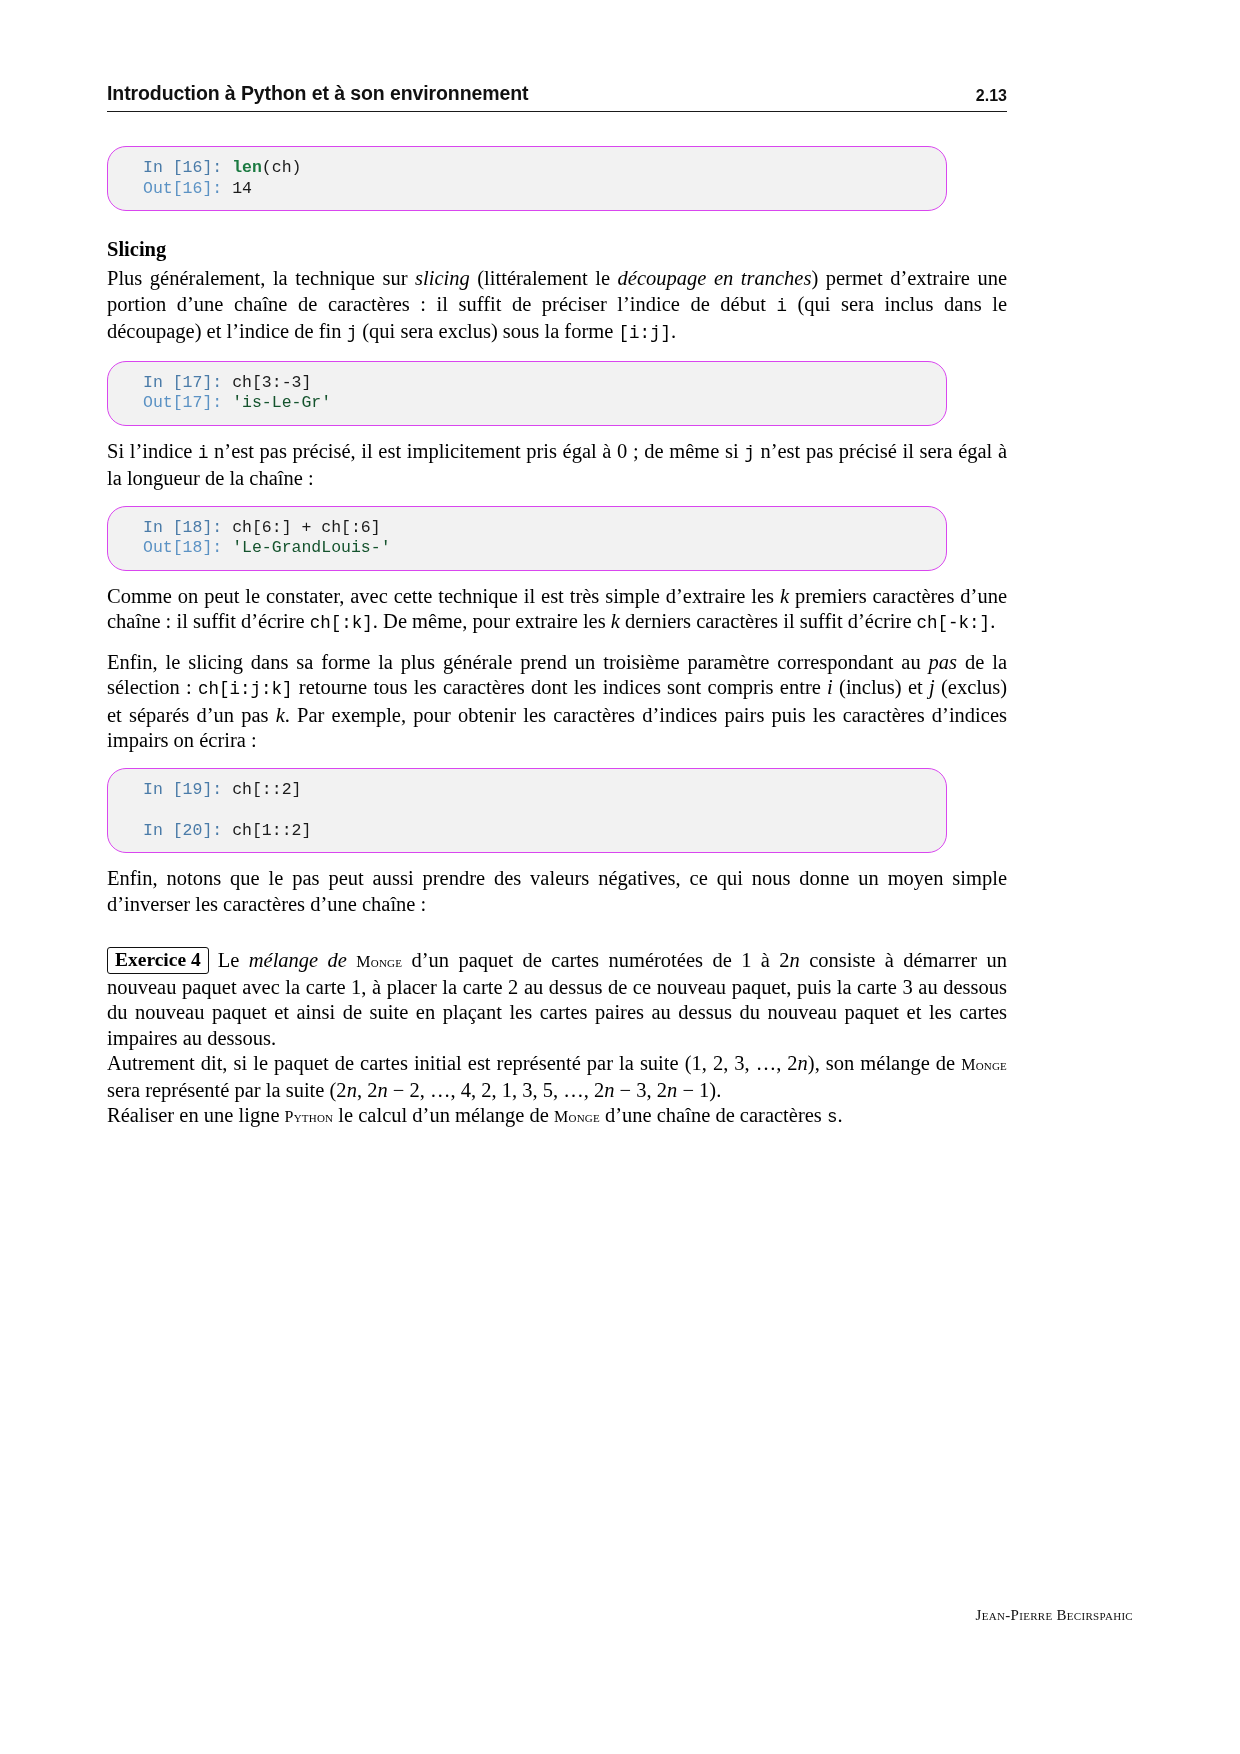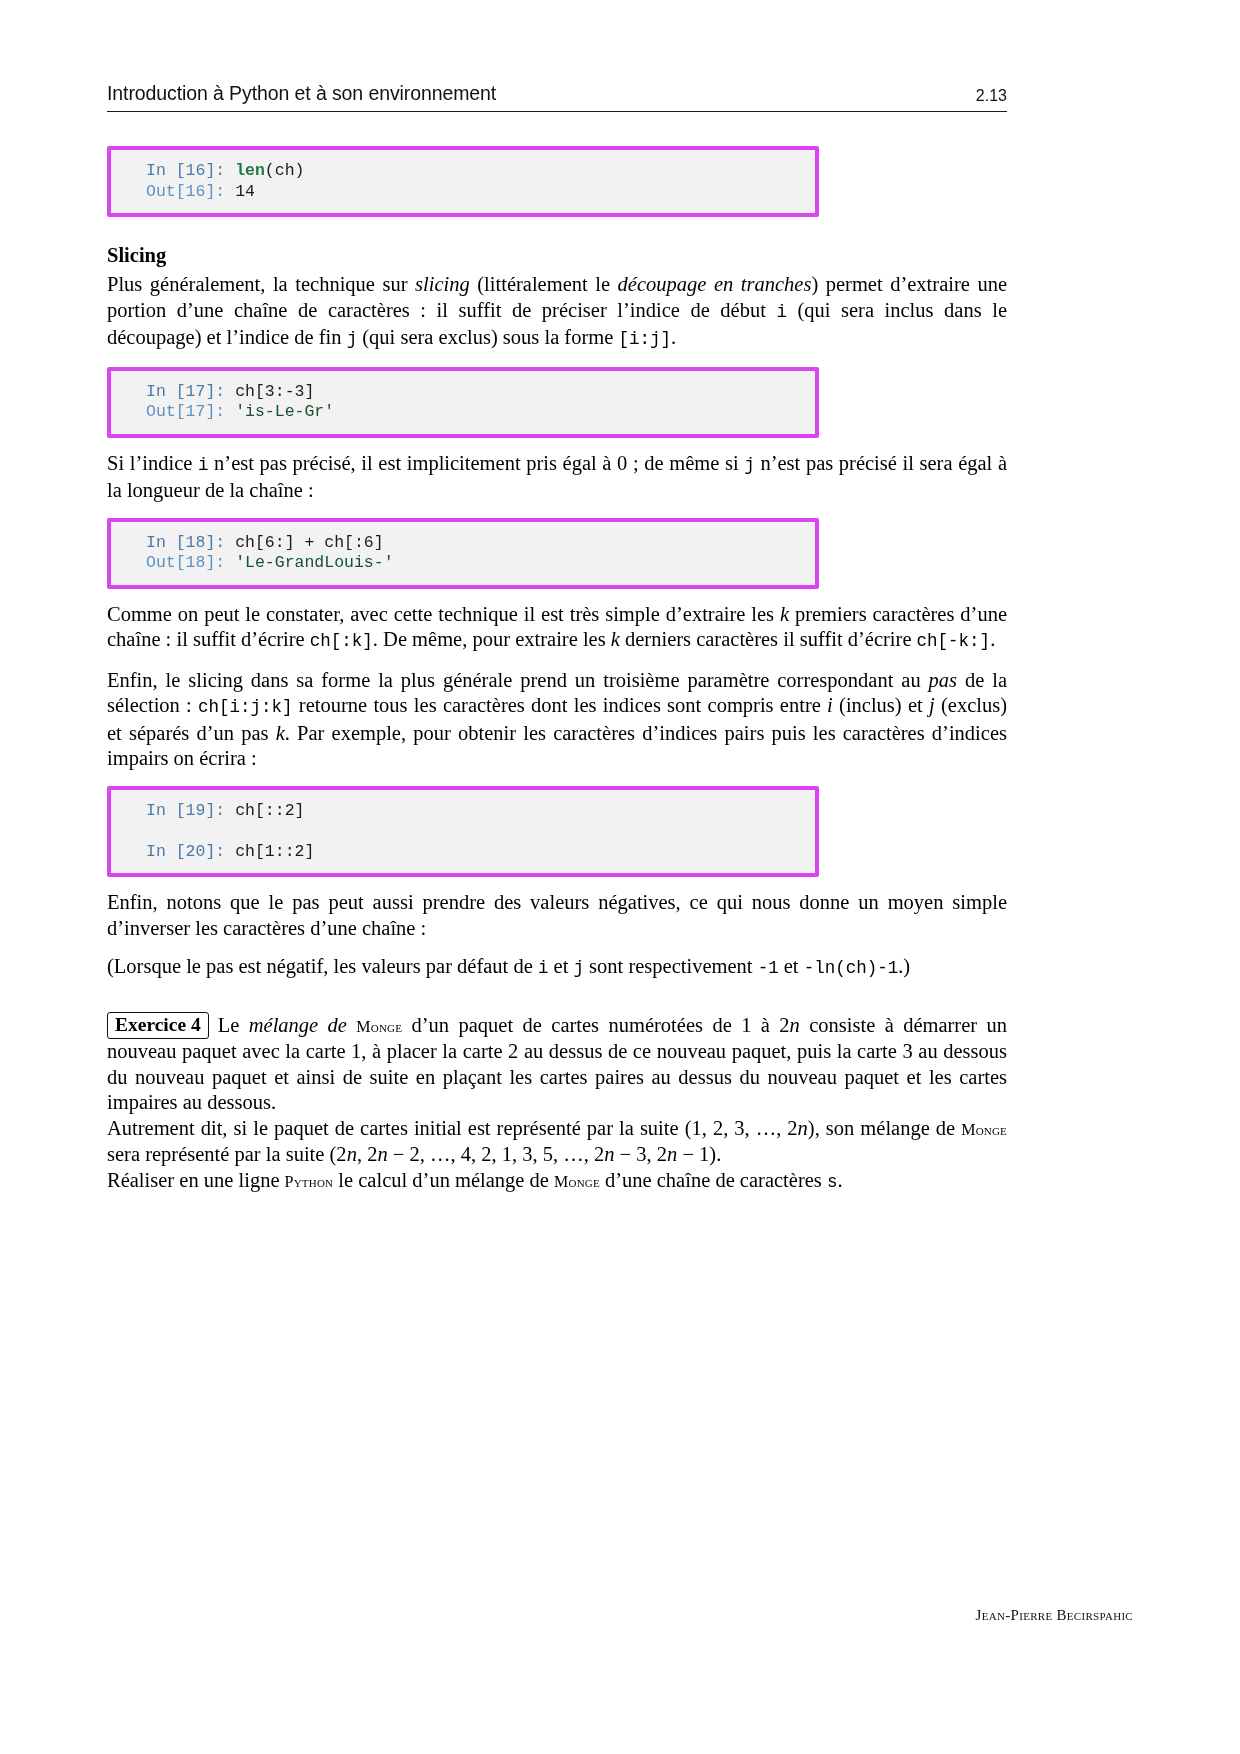--- a/index.html
+++ b/index.html
@@ -29,6 +29,7 @@
     justify-content: space-between;
     border-bottom: 1.6px solid #1a1a1a;
     padding-bottom: 6px;
+    font-weight: bold;
   }
   .header-title {
     font-family: "Liberation Sans", sans-serif;

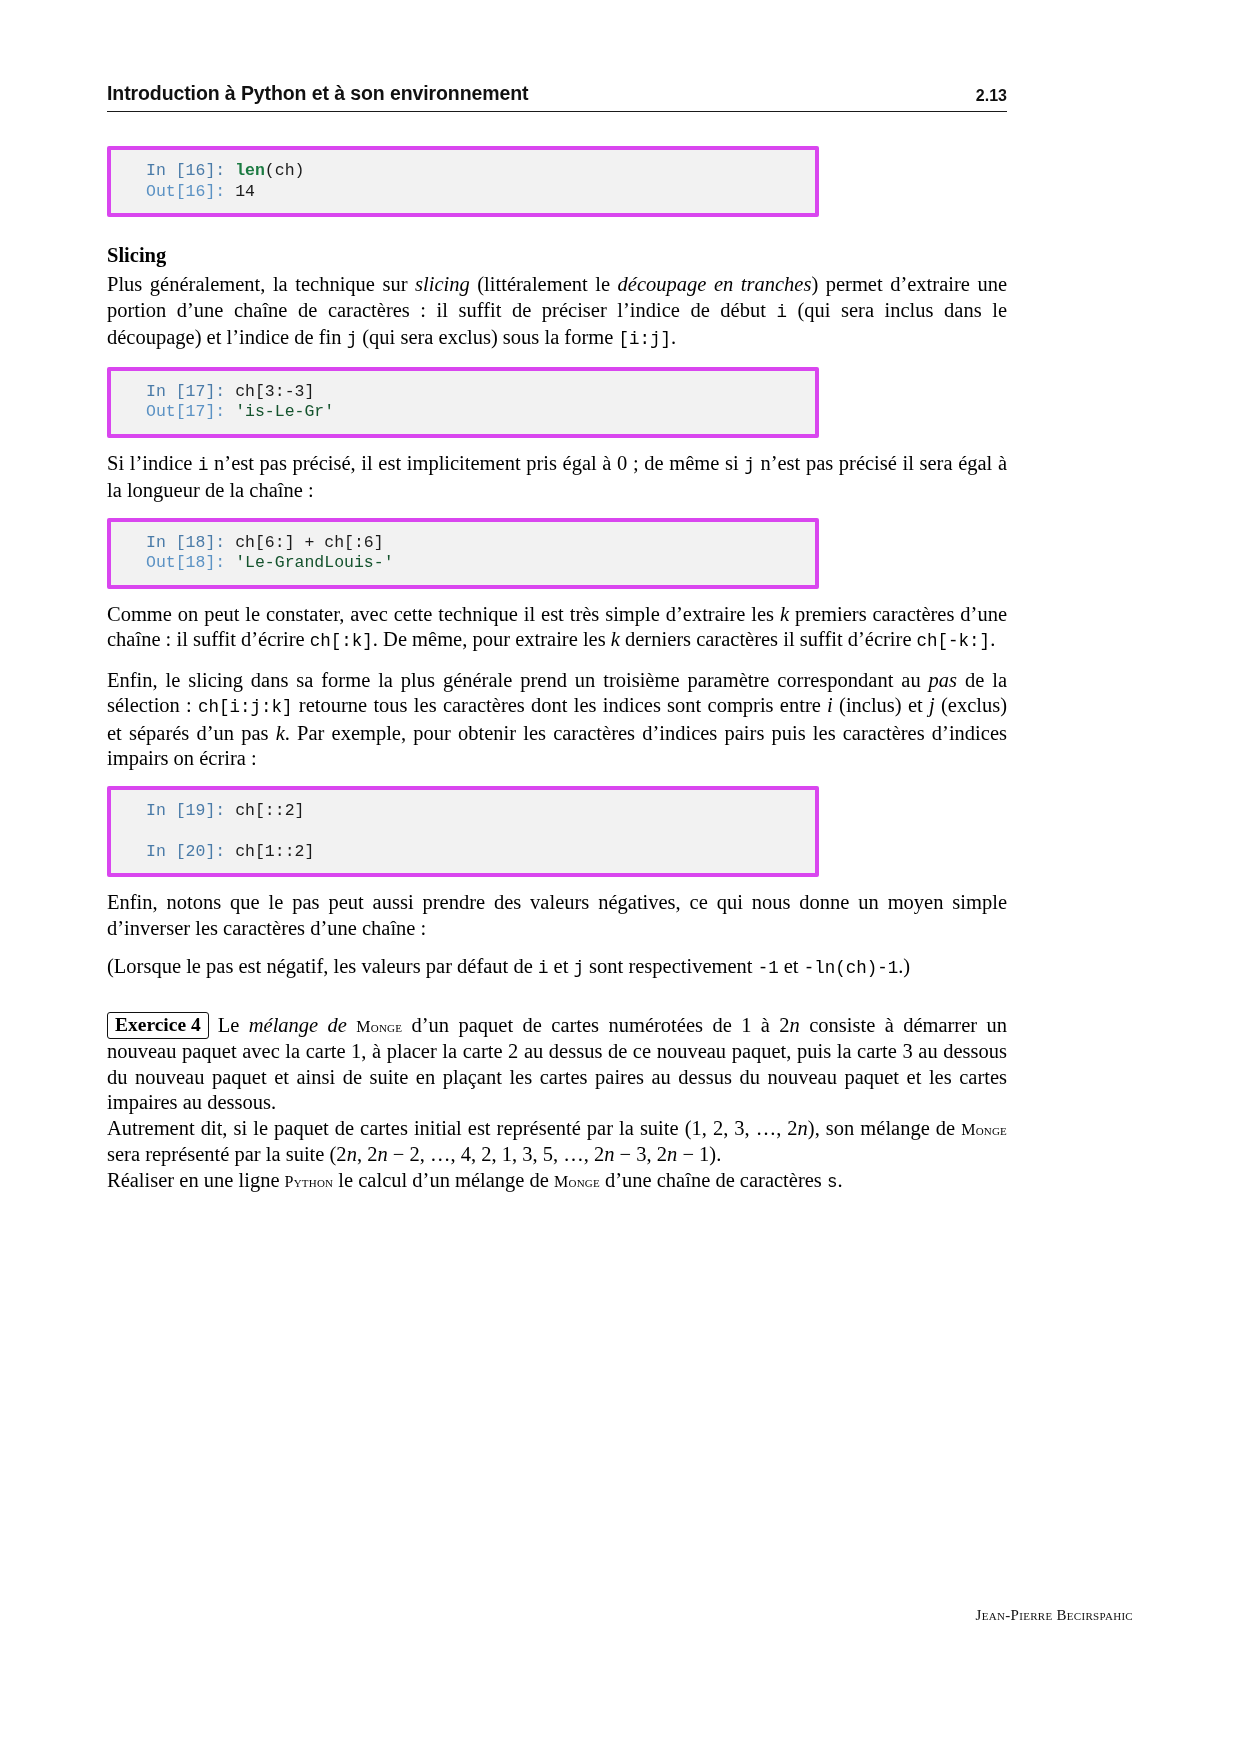--- a/index.html
+++ b/index.html
@@ -55,12 +55,12 @@
   
   .codeblock {
     background: #f2f2f2;
-    border: 4px solid #d946ef;
-    border-radius: 2px;
+    border: 1px solid #d946ef;
+    border-radius: 19px;
     padding: 11px 0 11px 0;
     margin: 14px 0 0 0;
     box-sizing: border-box;
-    width: 712px;
+    width: 840px;
   }
   .codeline {
     font-family: "Liberation Mono", "DejaVu Sans Mono", monospace;

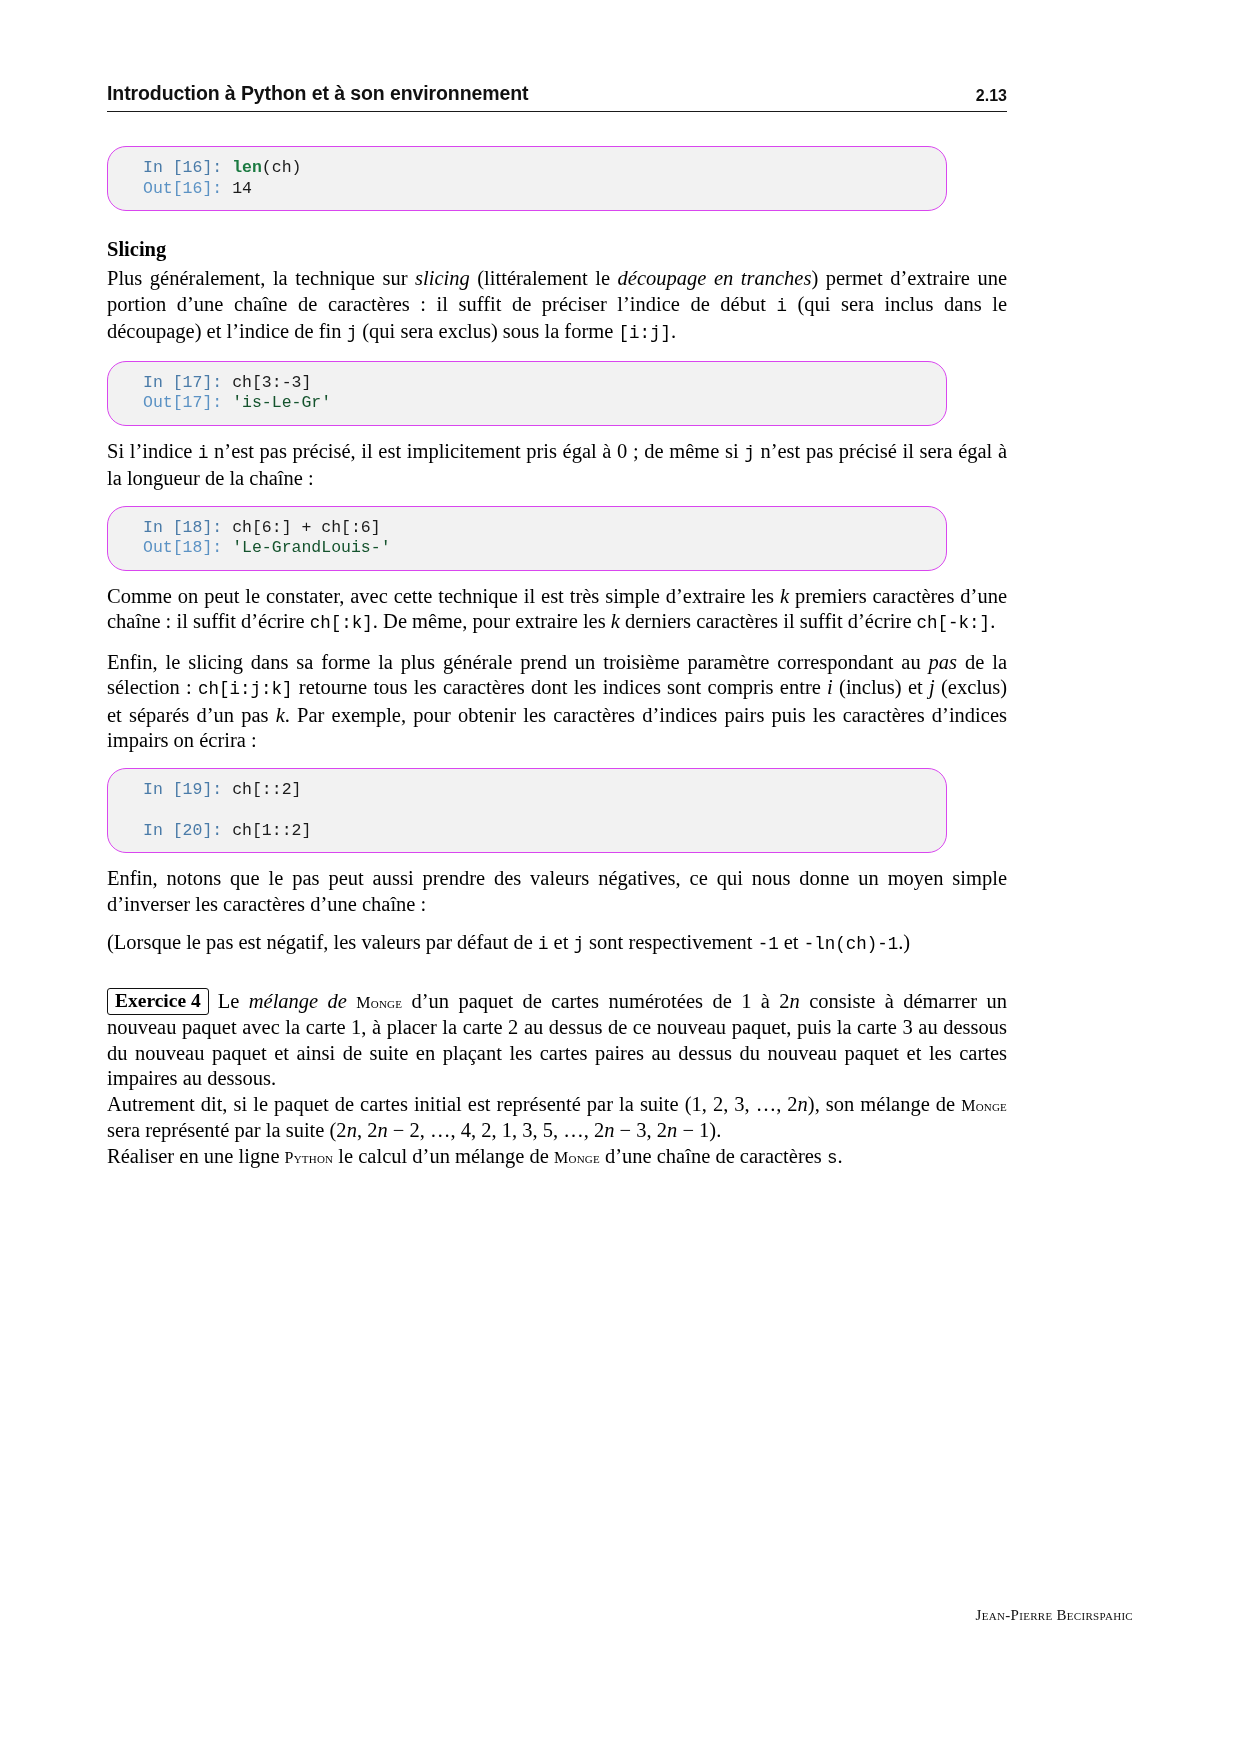--- a/index.html
+++ b/index.html
@@ -183,7 +183,6 @@
     <p class="para"><span>Enfin, notons que le pas peut aussi prendre des valeurs négatives, ce qui nous donne un moyen simple d’inverser les caractères d’une chaîne :</span></p>
 
 
-    <p class="para"><span>(Lorsque le pas est négatif, les valeurs par défaut de </span><span class="mono">i</span><span> et </span><span class="mono">j</span><span> sont respectivement </span><span class="mono">-1</span><span> et </span><span class="mono">-ln(ch)-1</span><span>.)</span></p>
 
     <div class="exercise-wrap">
       <span class="exercise-tag">Exercice 4</span><span>Le </span><span class="it">mélange de </span><span class="sc">Monge</span><span> d’un paquet de cartes numérotées de 1 à 2</span><span class="math">n</span><span> consiste à démarrer un nouveau paquet avec la carte 1, à placer la carte 2 au dessus de ce nouveau paquet, puis la carte 3 au dessous du nouveau paquet et ainsi de suite en plaçant les cartes paires au dessus du nouveau paquet et les cartes impaires au dessous.</span><br><span>Autrement dit, si le paquet de cartes initial est représenté par la suite (1, 2, 3, …, 2</span><span class="math">n</span><span>), son mélange de </span><span class="sc">Monge</span><span> sera représenté par la suite (2</span><span class="math">n</span><span>, 2</span><span class="math">n</span><span> − 2, …, 4, 2, 1, 3, 5, …, 2</span><span class="math">n</span><span> − 3, 2</span><span class="math">n</span><span> − 1).</span><br><span>Réaliser en une ligne </span><span class="sc">Python</span><span> le calcul d’un mélange de </span><span class="sc">Monge</span><span> d’une chaîne de caractères </span><span class="mono">s</span><span>.</span>

